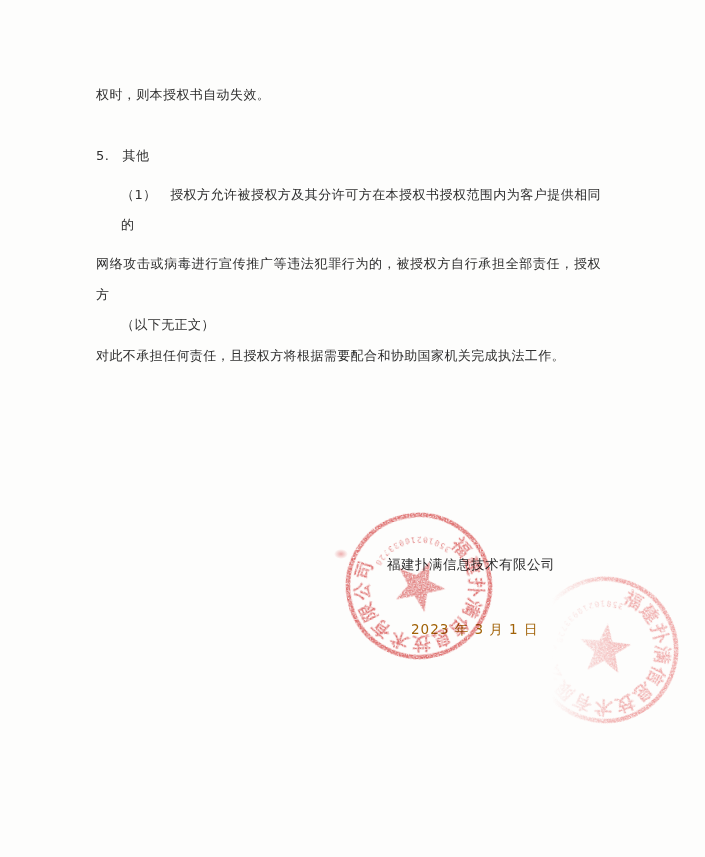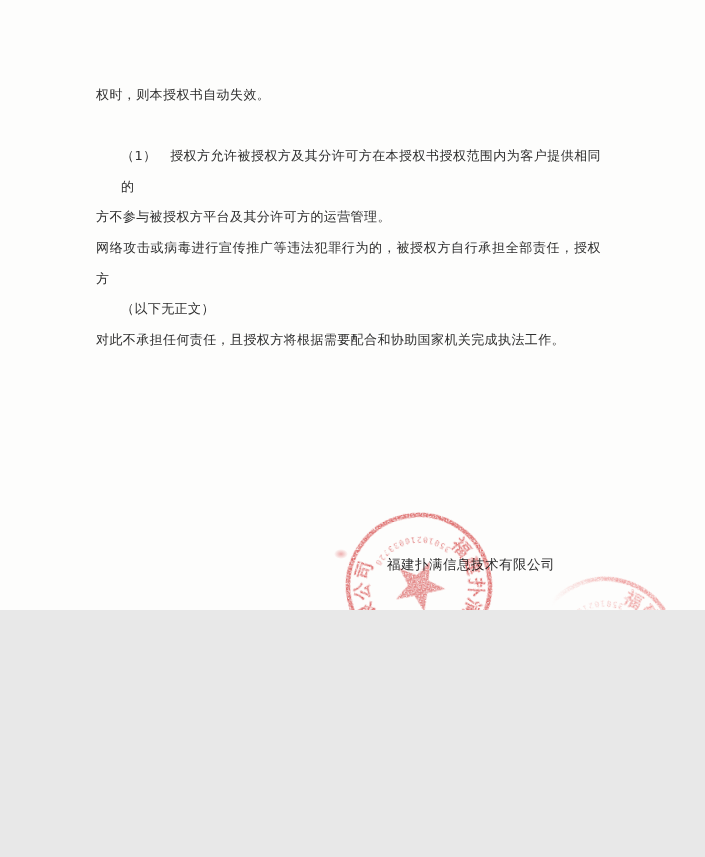--- a/index.html
+++ b/index.html
@@ -6,7 +6,7 @@
   body{background:#e8e8e8;}
   .page{
     position:relative;
-    width:705px;height:610px;
+    width:705px;height:857px;
     background:#fdfdfc;
     overflow:hidden;
     font-family:"DejaVu Sans", sans-serif;

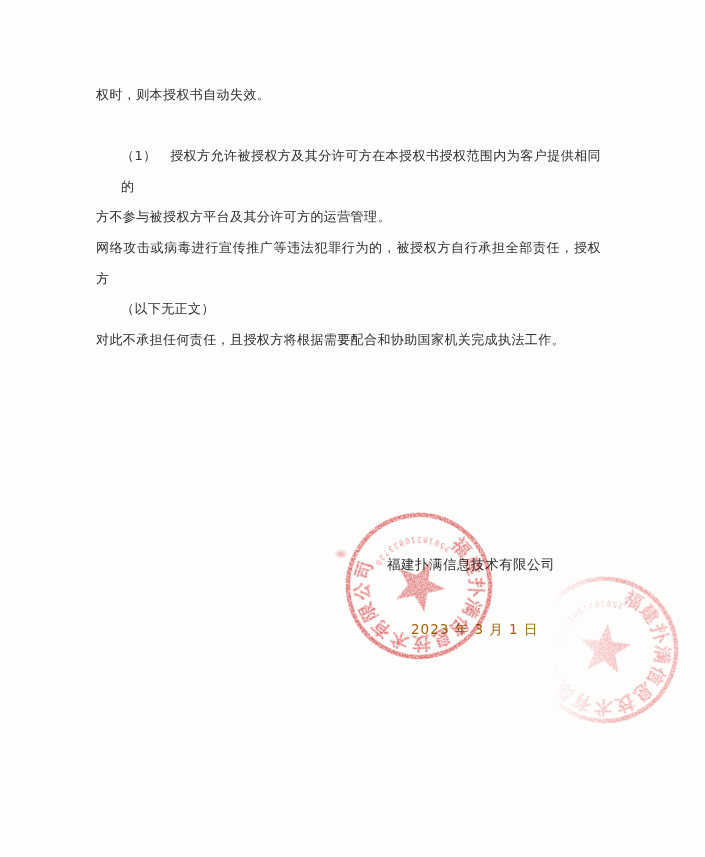--- a/index.html
+++ b/index.html
@@ -55,6 +55,7 @@
   <div class="doc">
       <div class="line">权时，则本授权书自动失效。</div>
       <div class="line blank"></div>
+      <div class="line">5.　其他</div>
       <div class="line j ind">（1）　授权方允许被授权方及其分许可方在本授权书授权范围内为客户提供相同的</div>
       <div class="line">方不参与被授权方平台及其分许可方的运营管理。</div>
       <div class="line j">网络攻击或病毒进行宣传推广等违法犯罪行为的，被授权方自行承担全部责任，授权方</div>

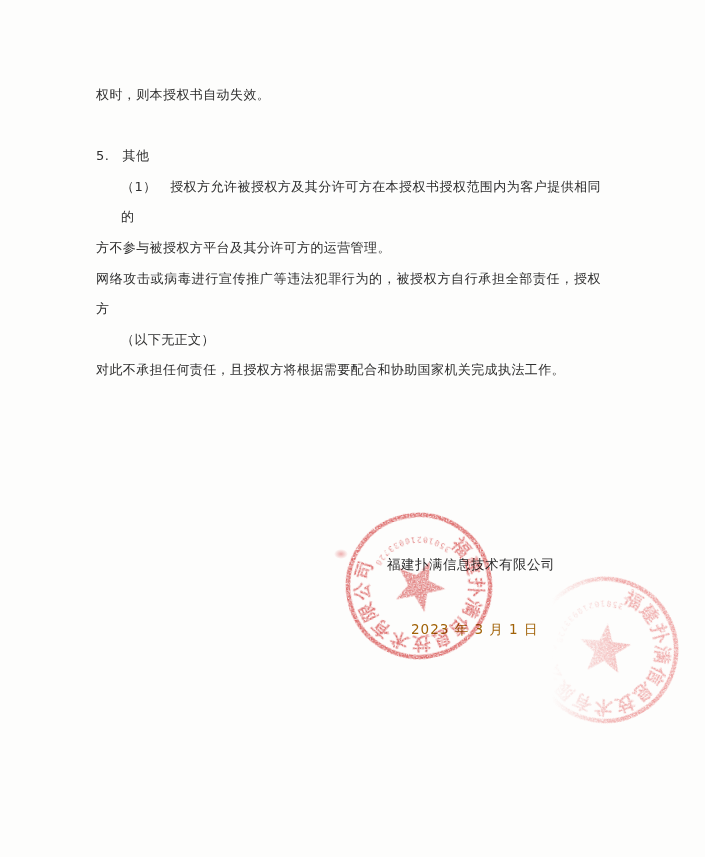--- a/index.html
+++ b/index.html
@@ -20,7 +20,7 @@
   }
   .line{min-height:30.6px;white-space:normal;}
   .line.blank{height:30.6px;}
-  .line.j{text-align:justify;text-align-last:justify;}
+  .line.j{text-align:justify;text-align-last:justify;margin-top:8px;}
   .line.ind{padding-left:25px;}
   
   .sig-company{

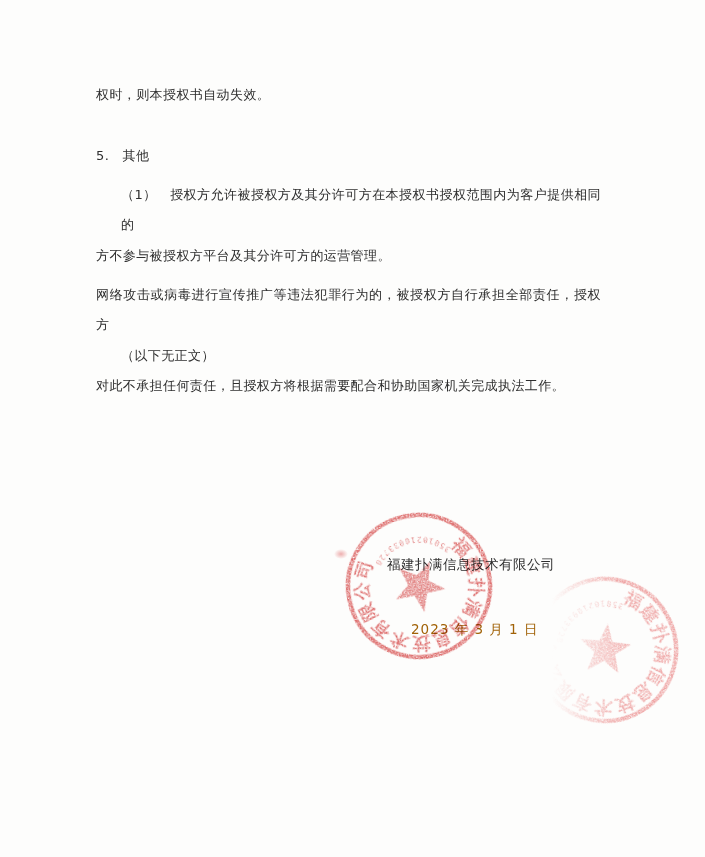--- a/index.html
+++ b/index.html
@@ -57,7 +57,6 @@
       <div class="line blank"></div>
       <div class="line">5.　其他</div>
       <div class="line j ind">（1）　授权方允许被授权方及其分许可方在本授权书授权范围内为客户提供相同的</div>
-      <div class="line">方不参与被授权方平台及其分许可方的运营管理。</div>
       <div class="line j">网络攻击或病毒进行宣传推广等违法犯罪行为的，被授权方自行承担全部责任，授权方</div>
       <div class="line ind">（以下无正文）</div>
       <div class="line">对此不承担任何责任，且授权方将根据需要配合和协助国家机关完成执法工作。</div>

